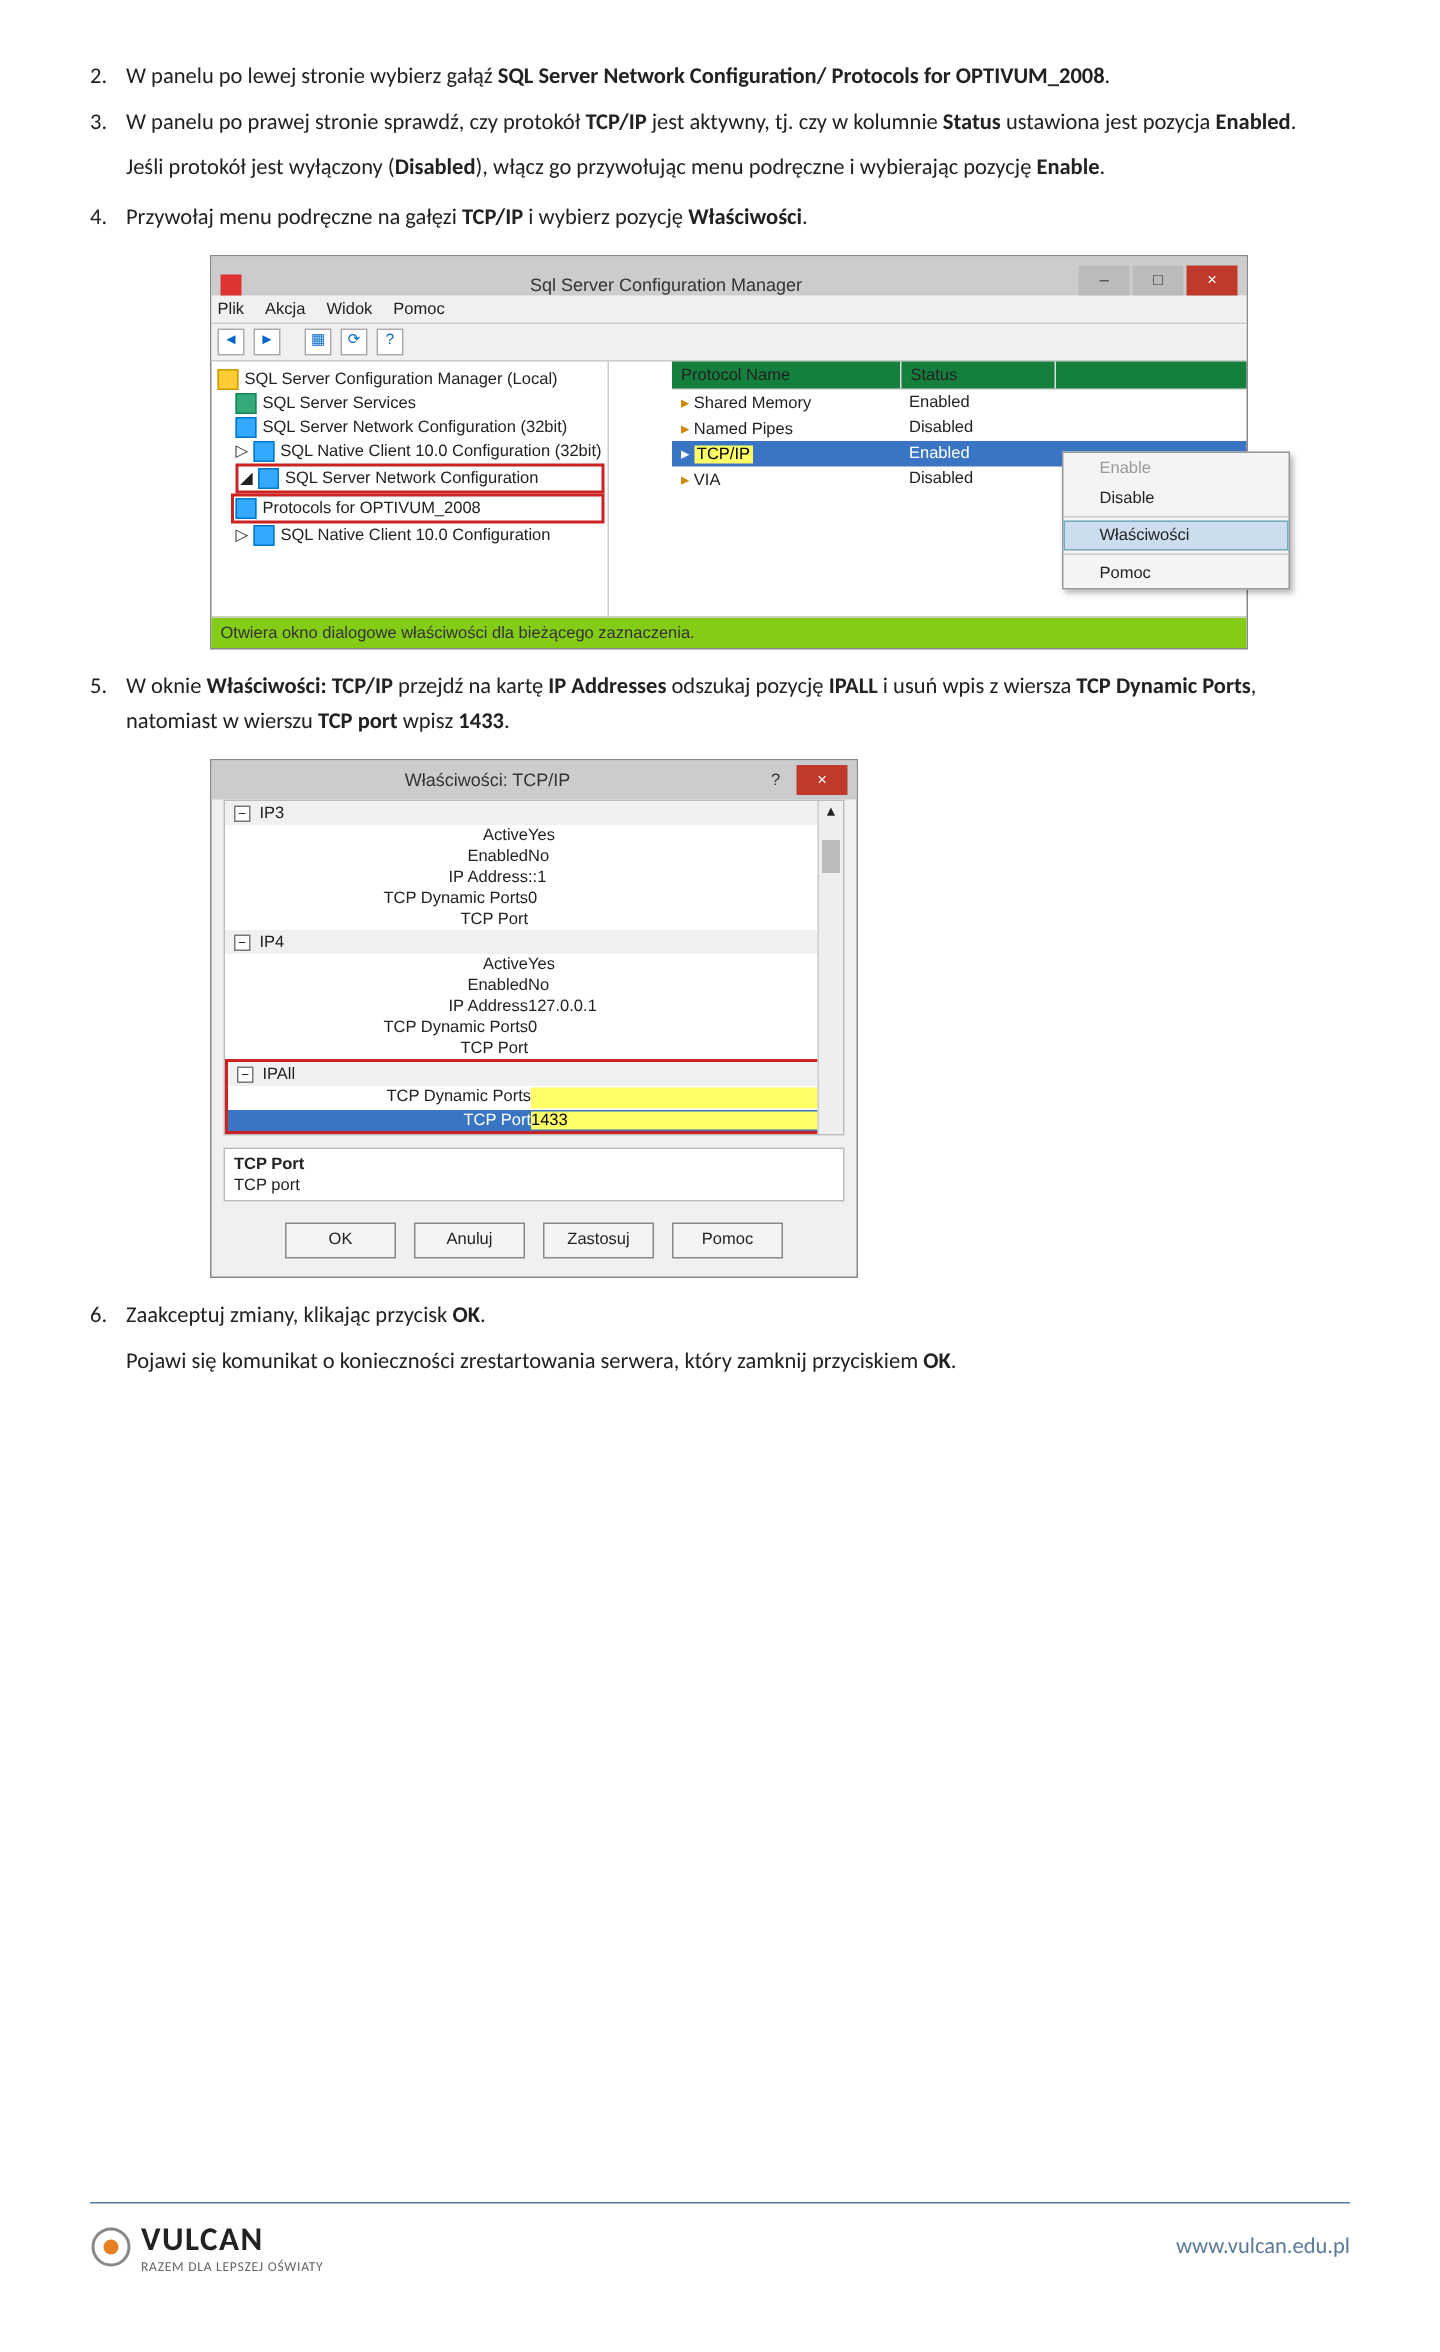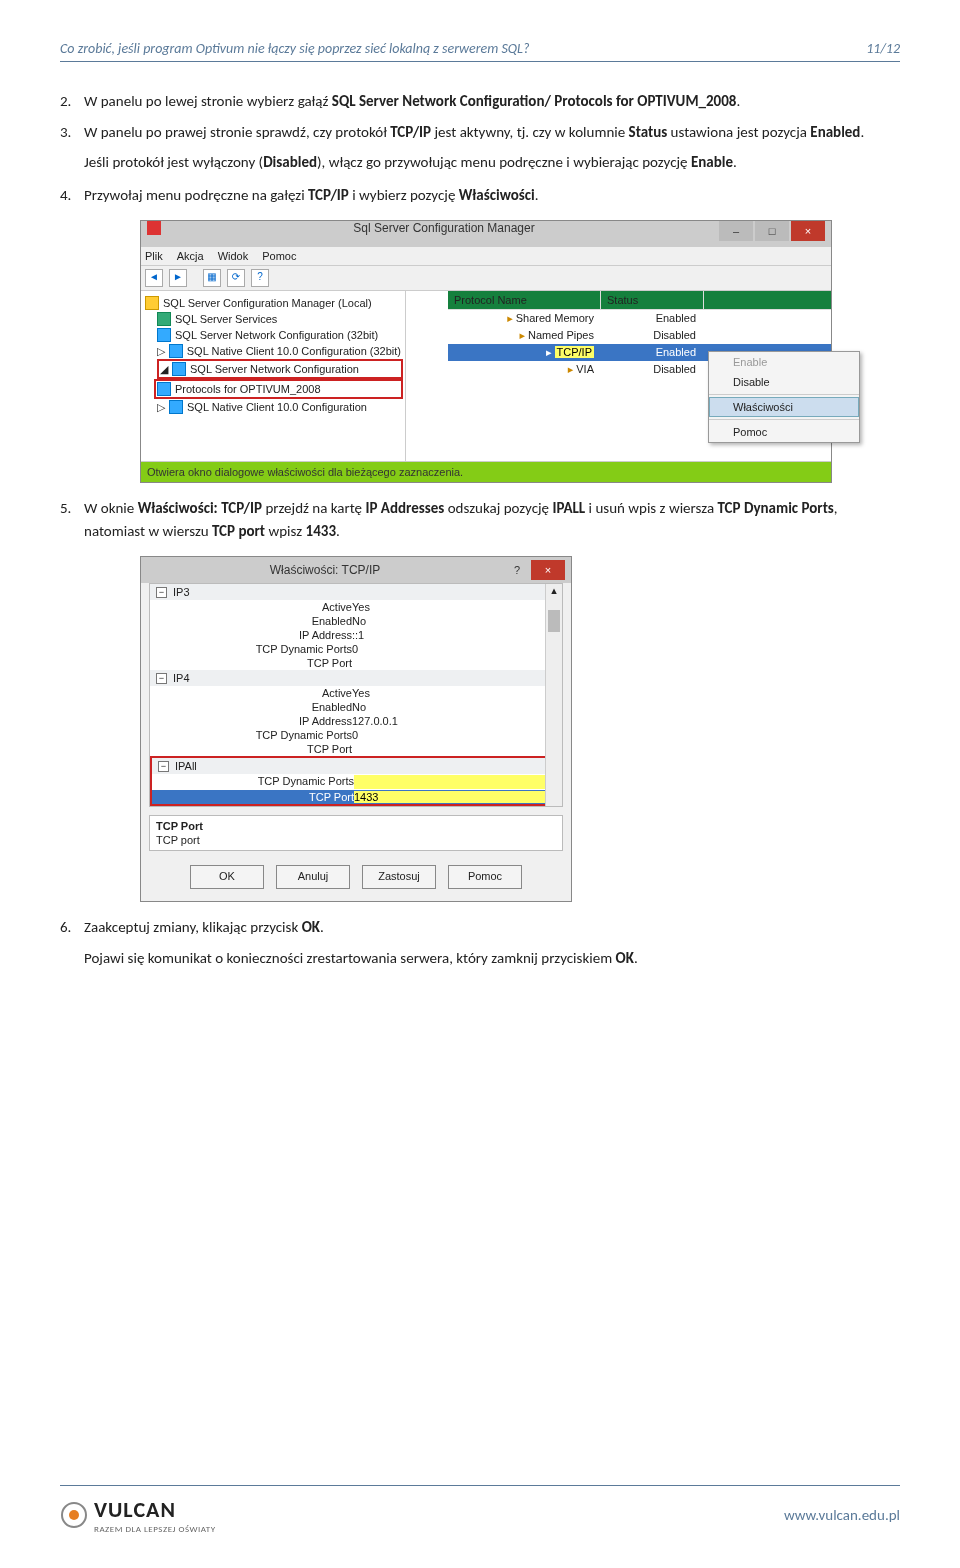--- a/index.html
+++ b/index.html
@@ -139,10 +139,6 @@
 
 <div class="page">
 
-  <div class="header-line">
-    <span>Co zrobić, jeśli program Optivum nie łączy się poprzez sieć lokalną z serwerem SQL?</span>
-    <span>11/12</span>
-  </div>
 
   <div class="body-text step">
     <div class="step-num">2.</div>

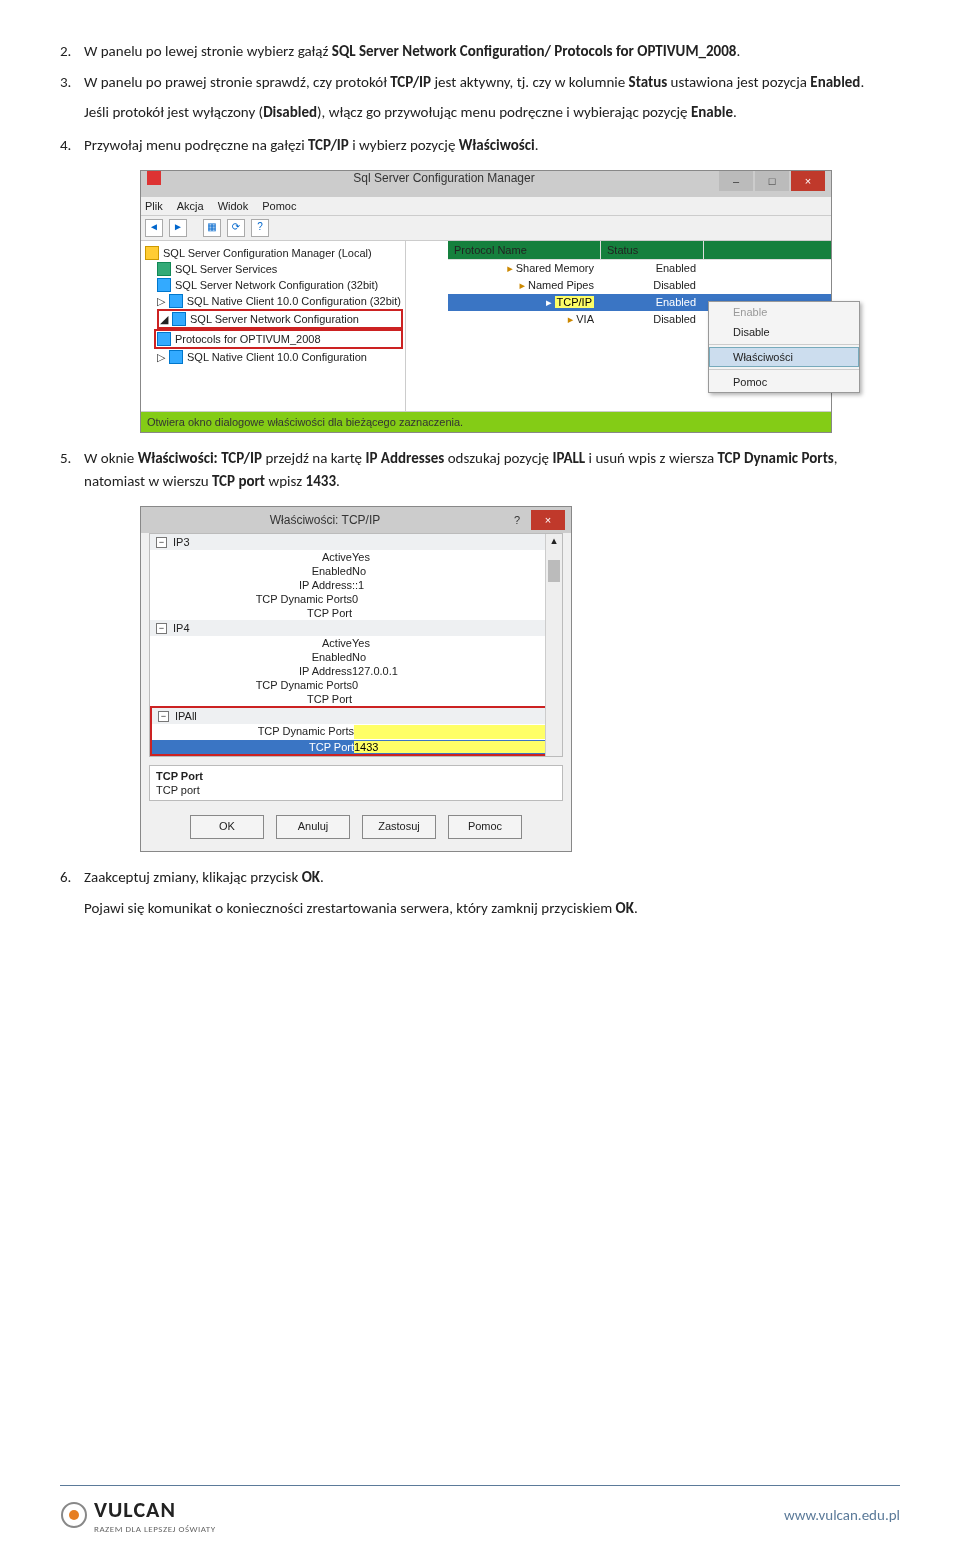--- a/index.html
+++ b/index.html
@@ -57,7 +57,7 @@
   .win-title {
     background: #ccc;
     display: flex;
-    align-items: flex-start;
+    align-items: flex-end;
     height: 26px;
     padding: 0 6px;
     position: relative;

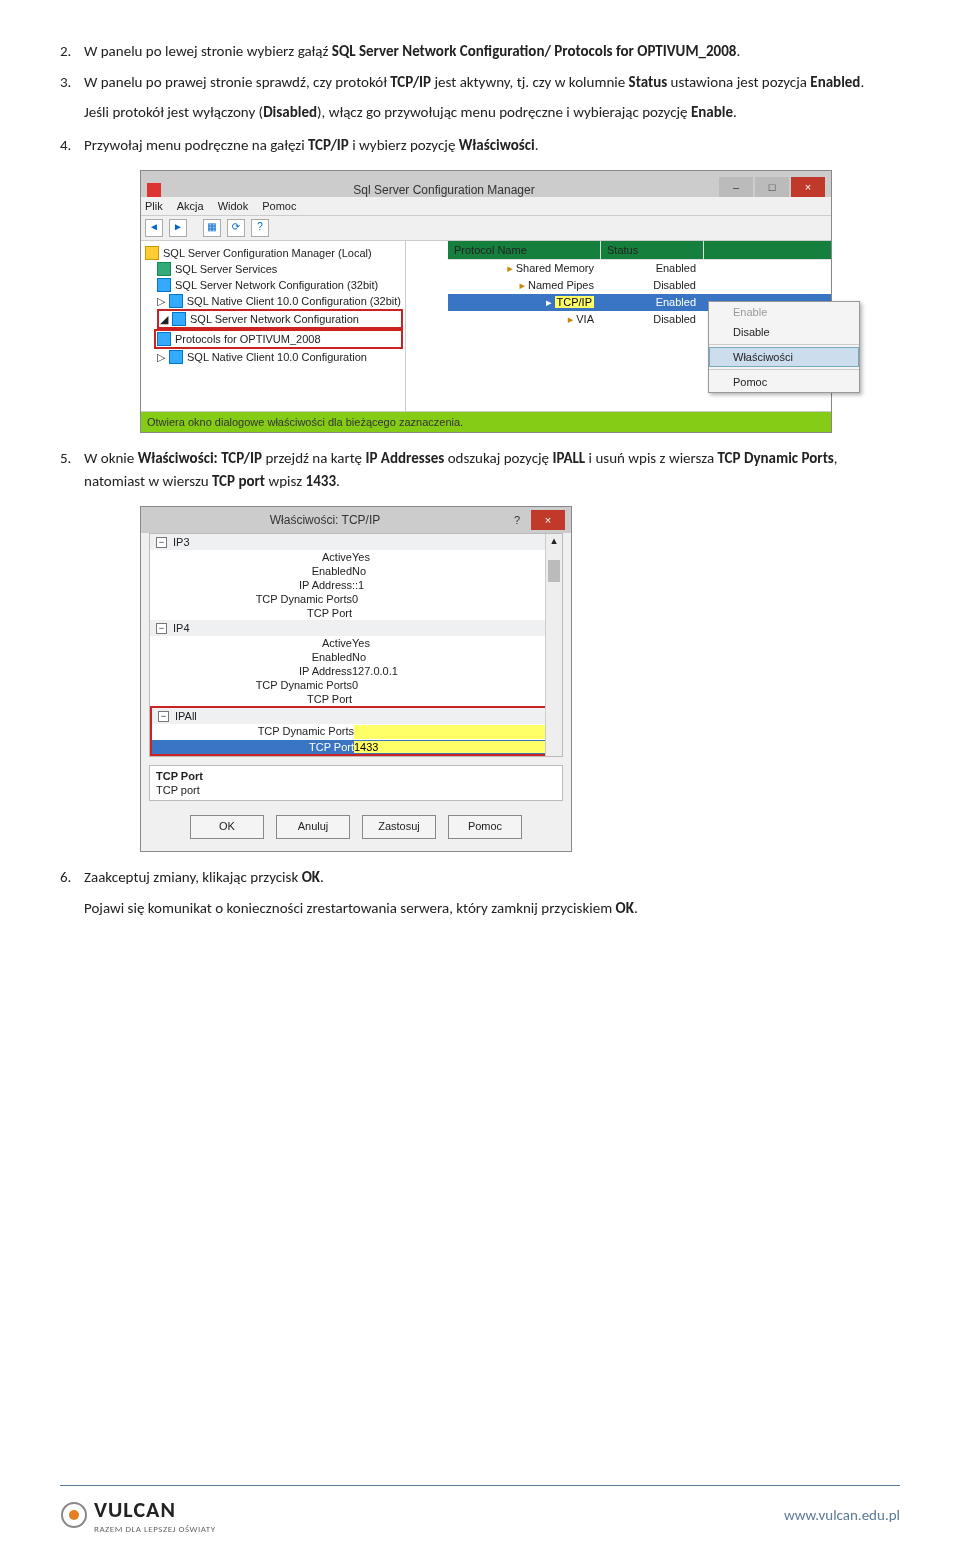--- a/index.html
+++ b/index.html
@@ -83,7 +83,7 @@
   .list-head { display:flex; background:#15803d; border-bottom:1px solid #ddd;}
   .list-head div { padding:3px 6px; border-right:1px solid #ddd;}
   .lcol1{width:140px;} .lcol2{width:90px;}
-  .list-row { display:flex;text-align:right; }
+  .list-row { display:flex; }
   .list-row div { padding:2px 6px;}
   .list-row.sel { background:#3a75c4; color:#fff;}
   .ctx-menu {

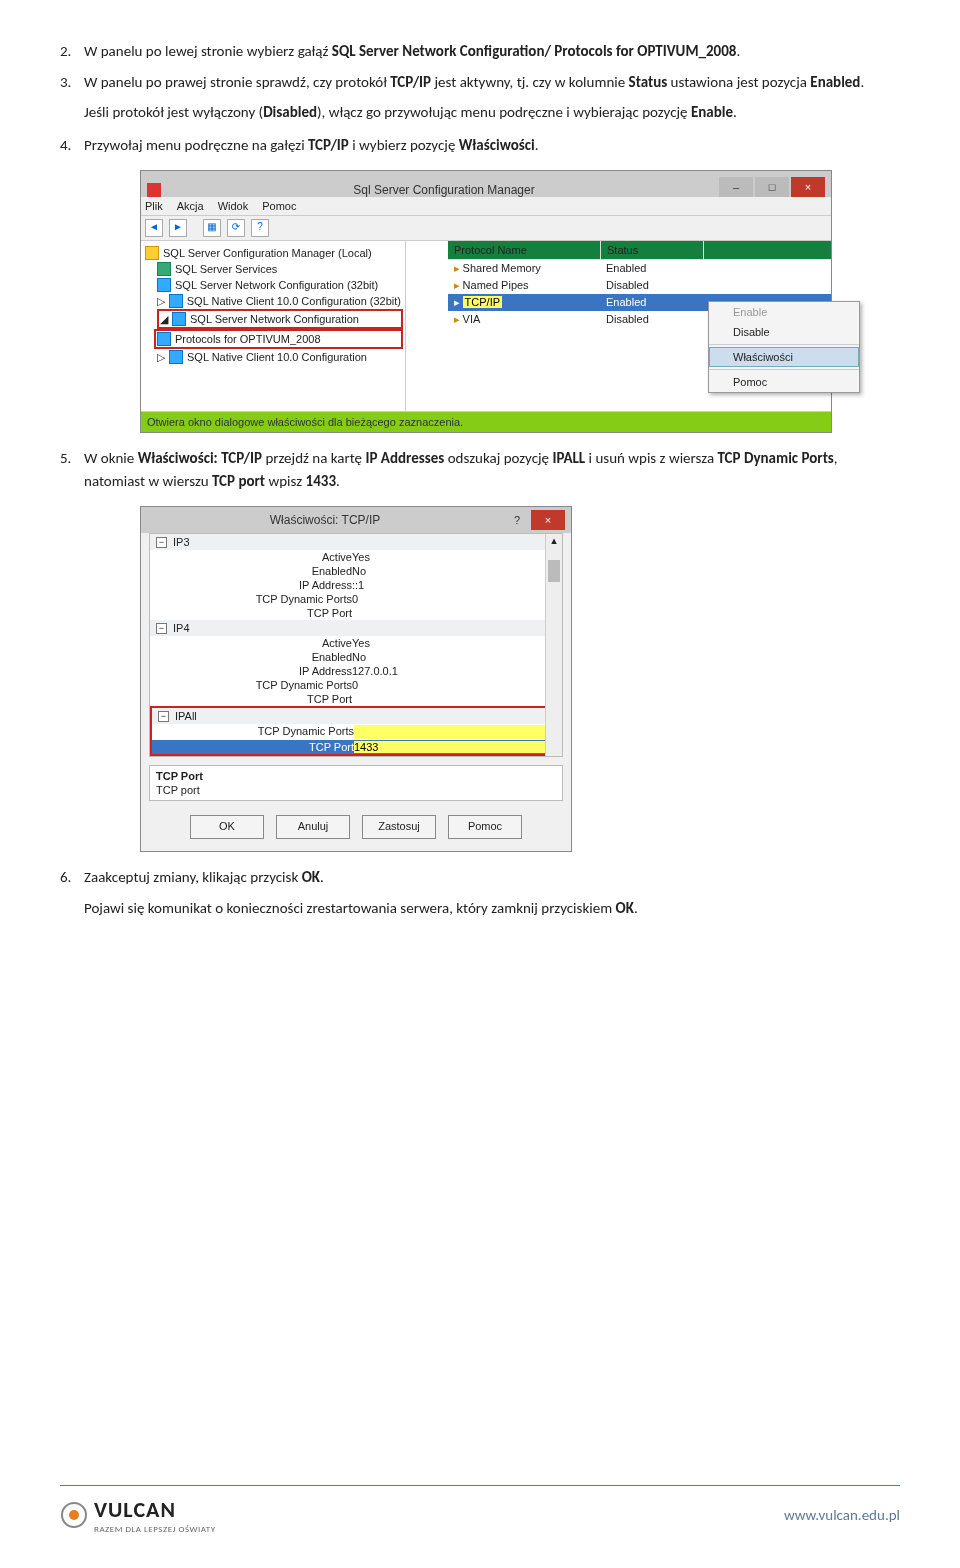--- a/index.html
+++ b/index.html
@@ -124,7 +124,7 @@
   .dbtn { width:72px; height:22px; border:1px solid #888; background:#f4f4f4; font-size:11px; text-align:center; line-height:20px;}
 
   .footer {
-    position:absolute; bottom:16px; left:60px; right:60px;
+    position:absolute; bottom:33px; left:60px; right:60px;
     border-top:1px solid #5b7a99; padding-top:10px;
     display:flex; justify-content:space-between; align-items:center;gap:34px;
   }

